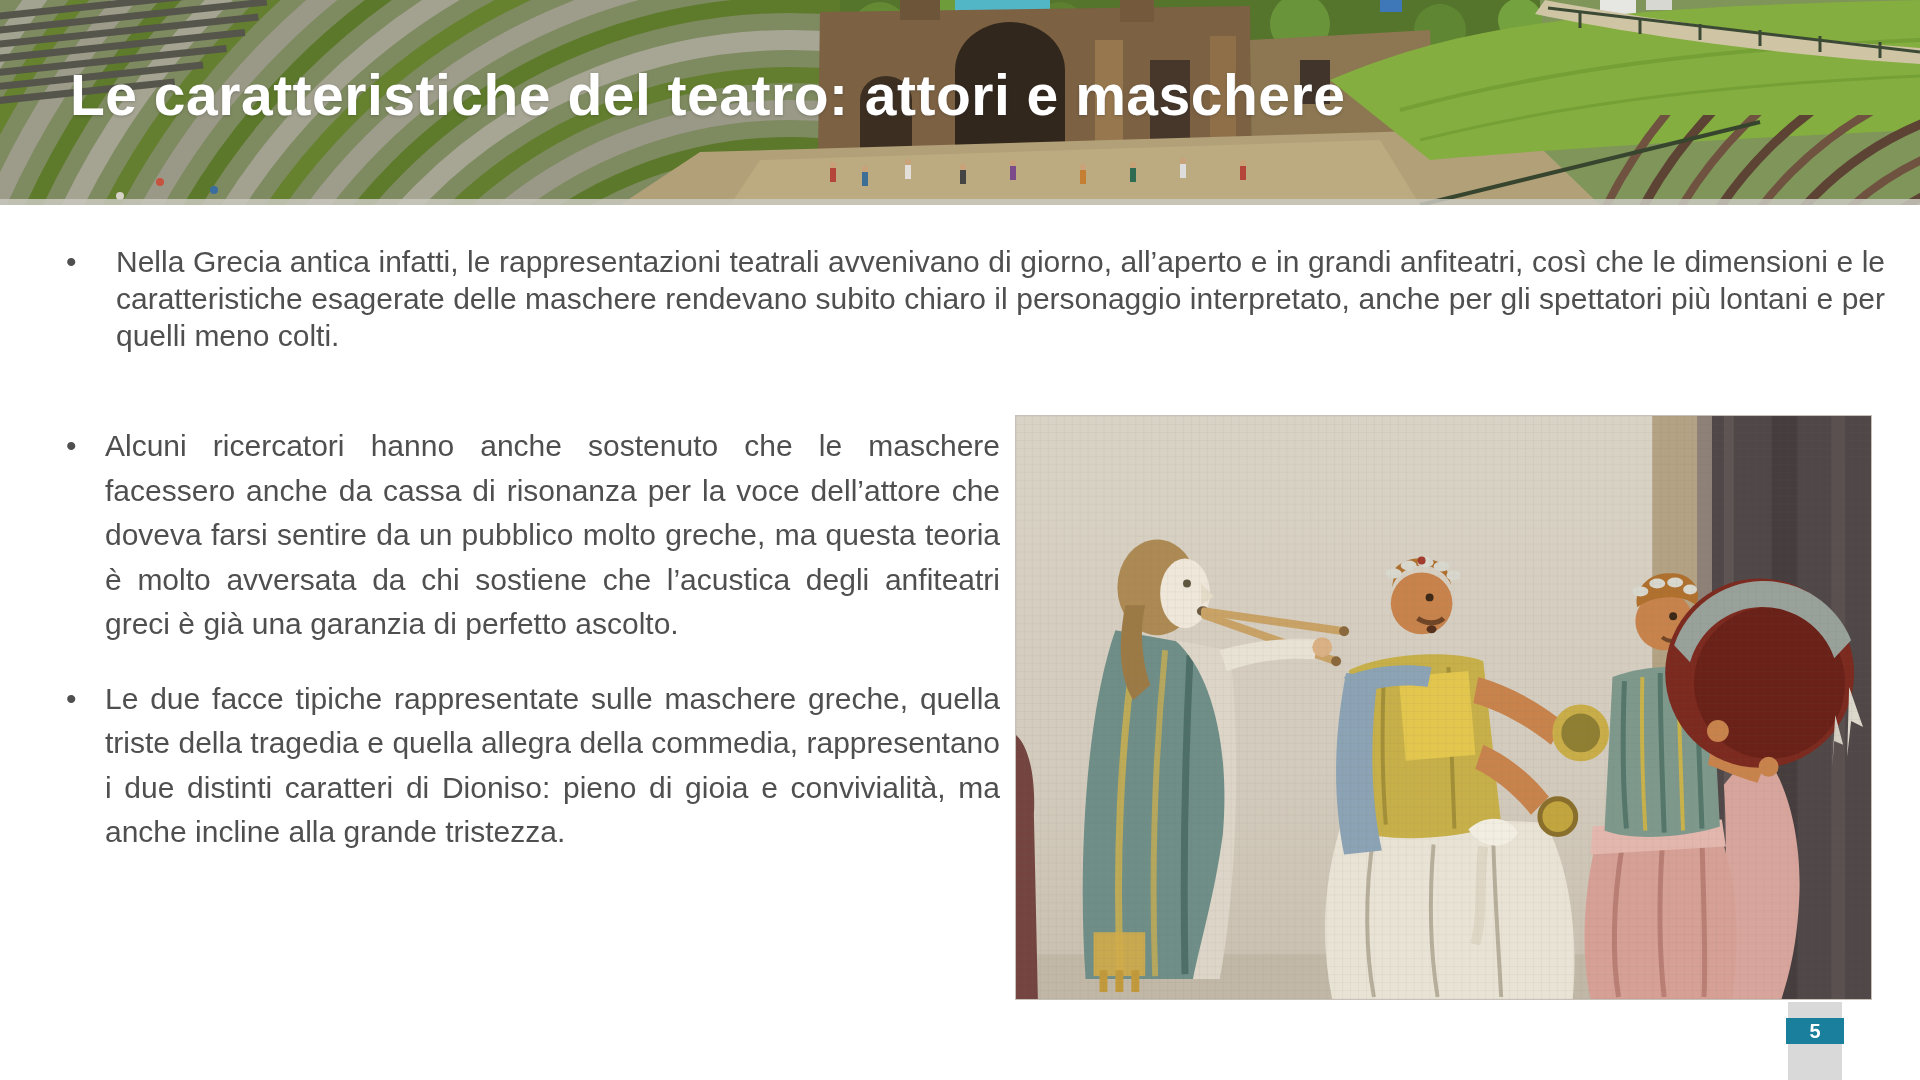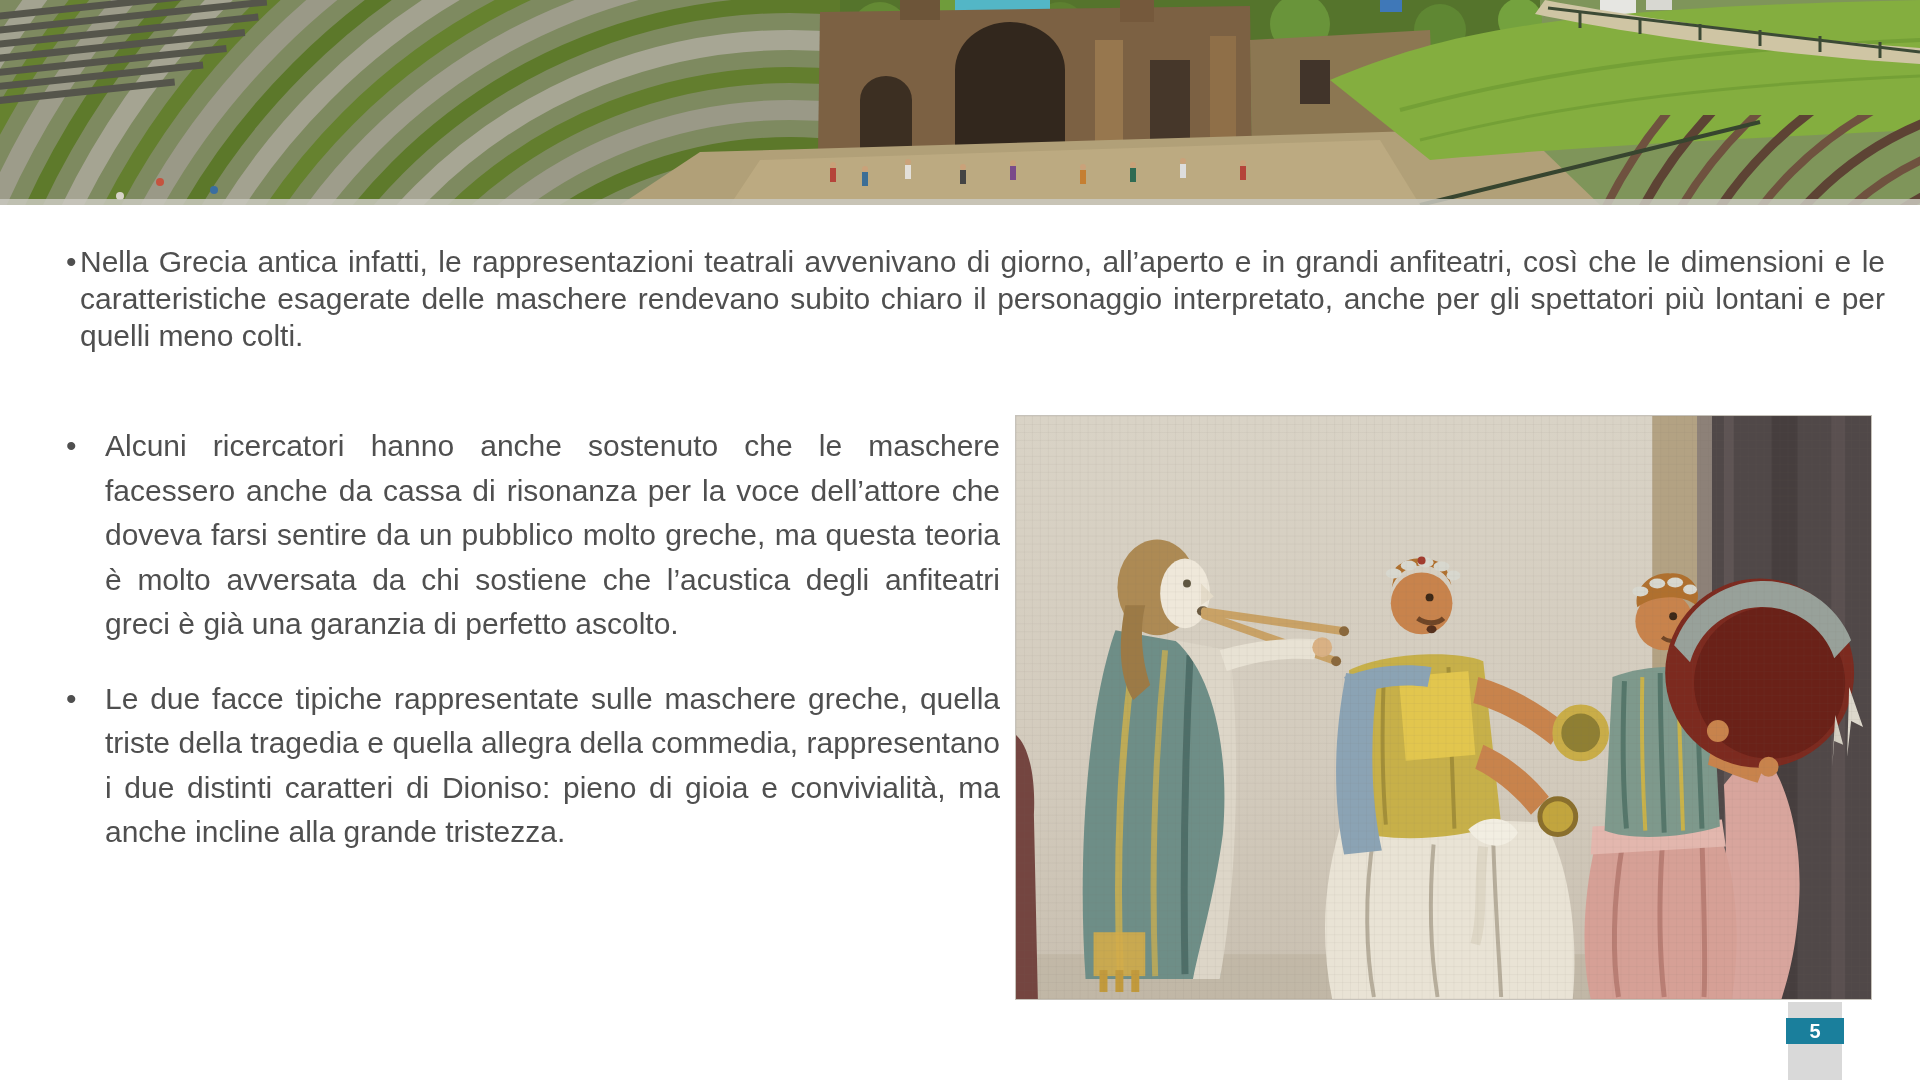--- a/index.html
+++ b/index.html
@@ -169,6 +169,7 @@
     </g>
     <rect y="199" width="1920" height="6" fill="#cac9c0" opacity="0.85"></rect>
   </svg>
+  <div class="slide-title">Le caratteristiche del teatro: attori e maschere</div>
 </div>
 
 <div class="intro bullet-block">

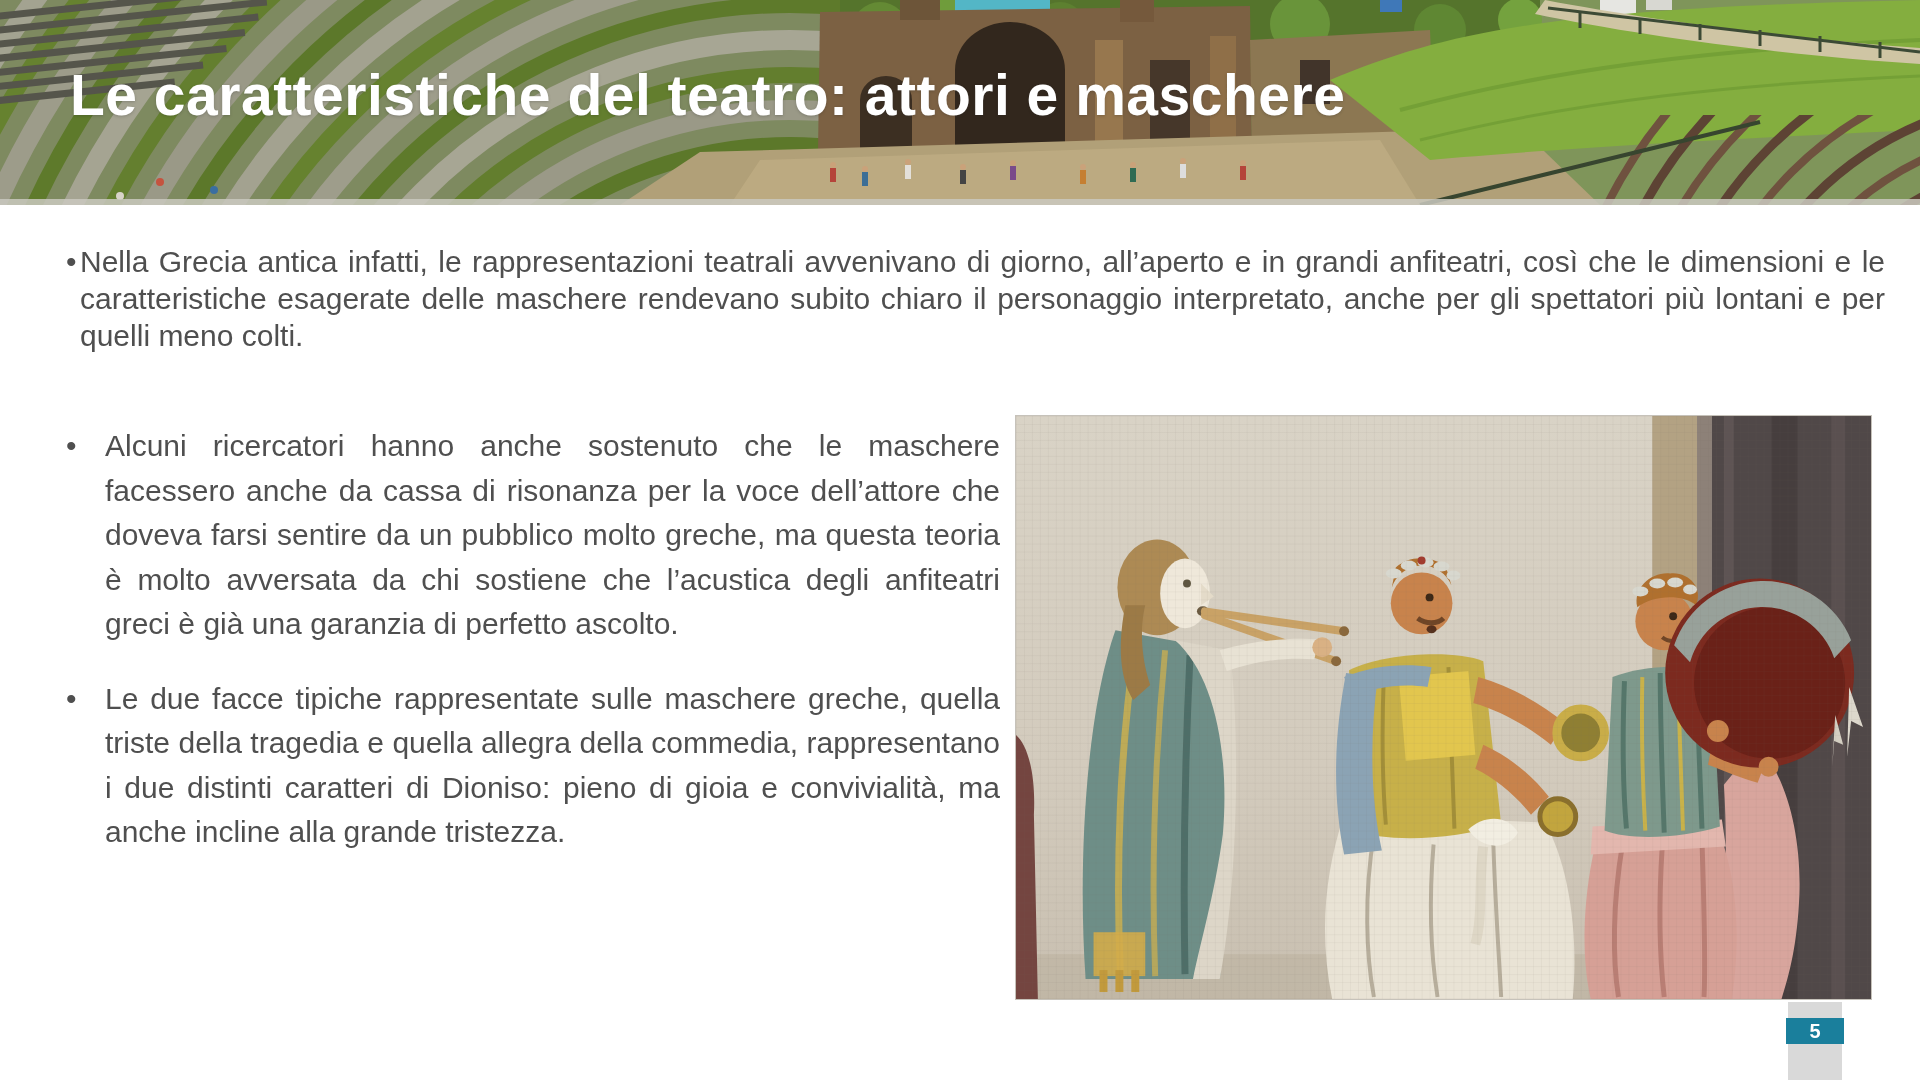--- a/index.html
+++ b/index.html
@@ -18,7 +18,7 @@
   .bullet-block{position:relative;color:#4f4f4f;}
   .marker{position:absolute;left:6px;top:0;}
   .intro{position:absolute;left:60px;top:243px;width:1825px;font-size:30px;line-height:37px;}
-  .intro .btext{margin-left:20px;text-align:justify;}
+  .intro .btext{margin-left:56px;text-align:justify;}
   .columns{position:absolute;left:60px;top:424px;width:940px;font-size:30px;line-height:44.5px;}
   .col-bullet + .col-bullet{margin-top:30px;}
   .columns .btext{margin-left:45px;text-align:justify;}

